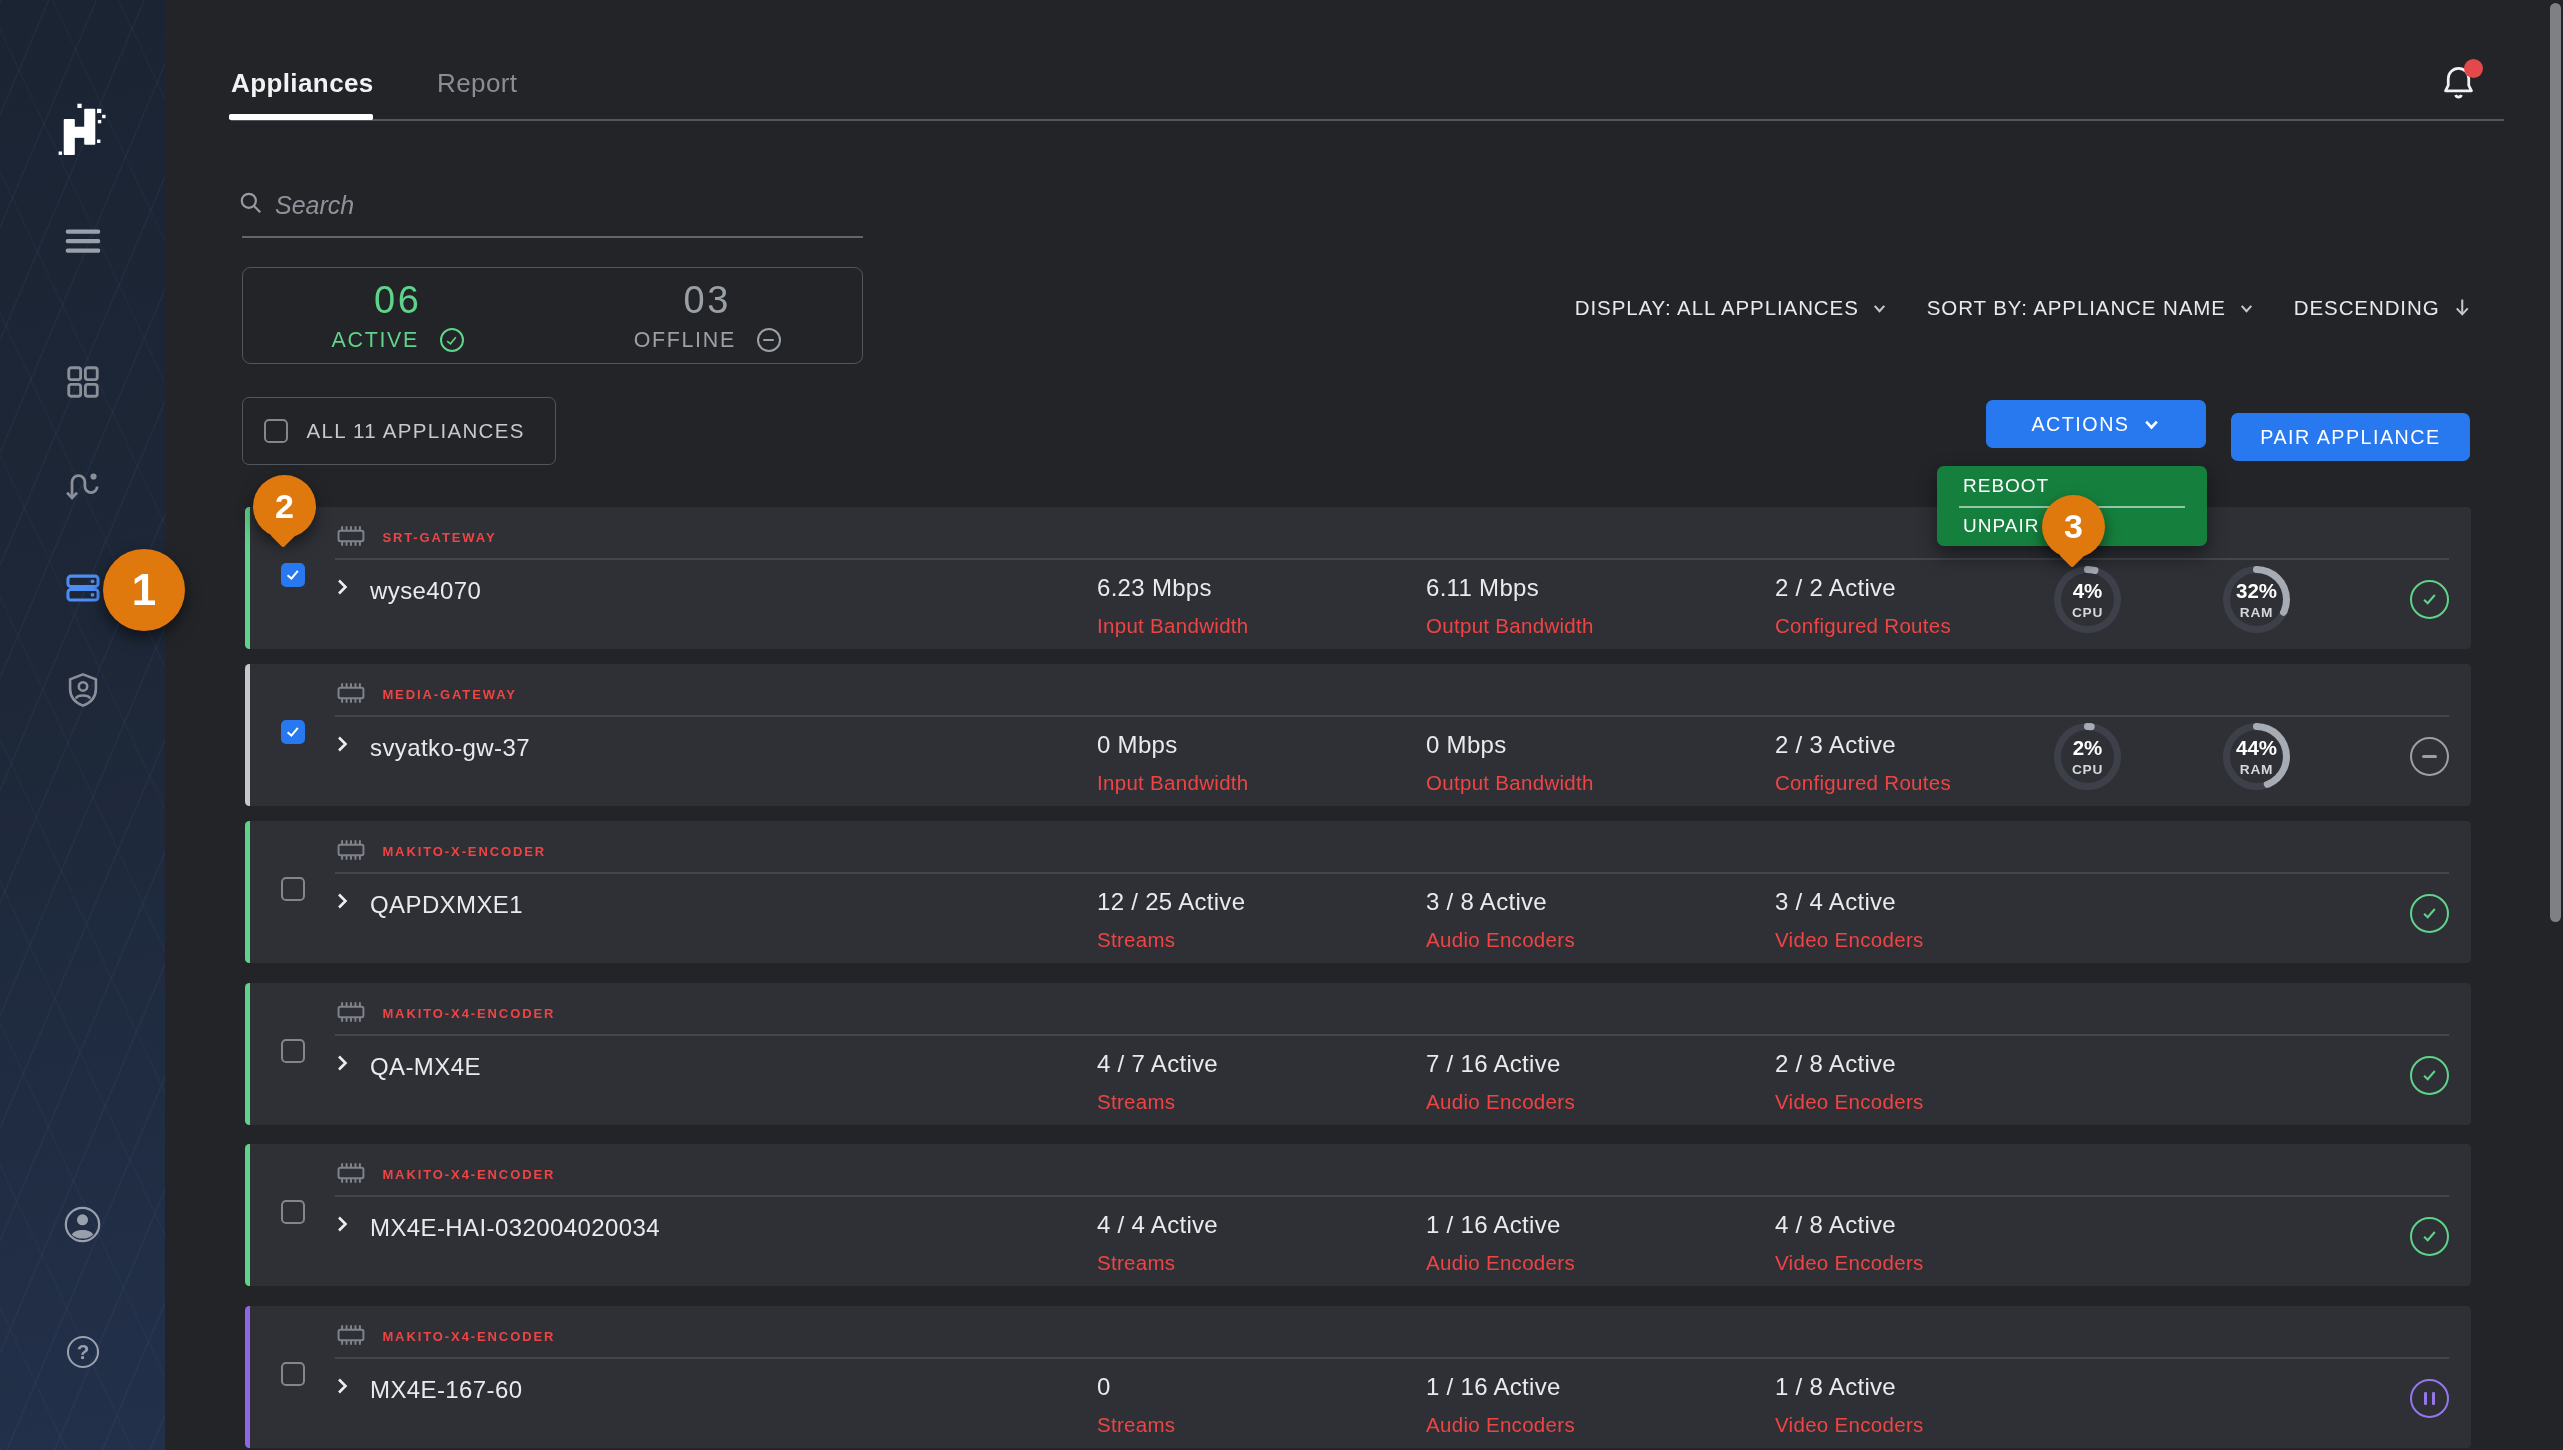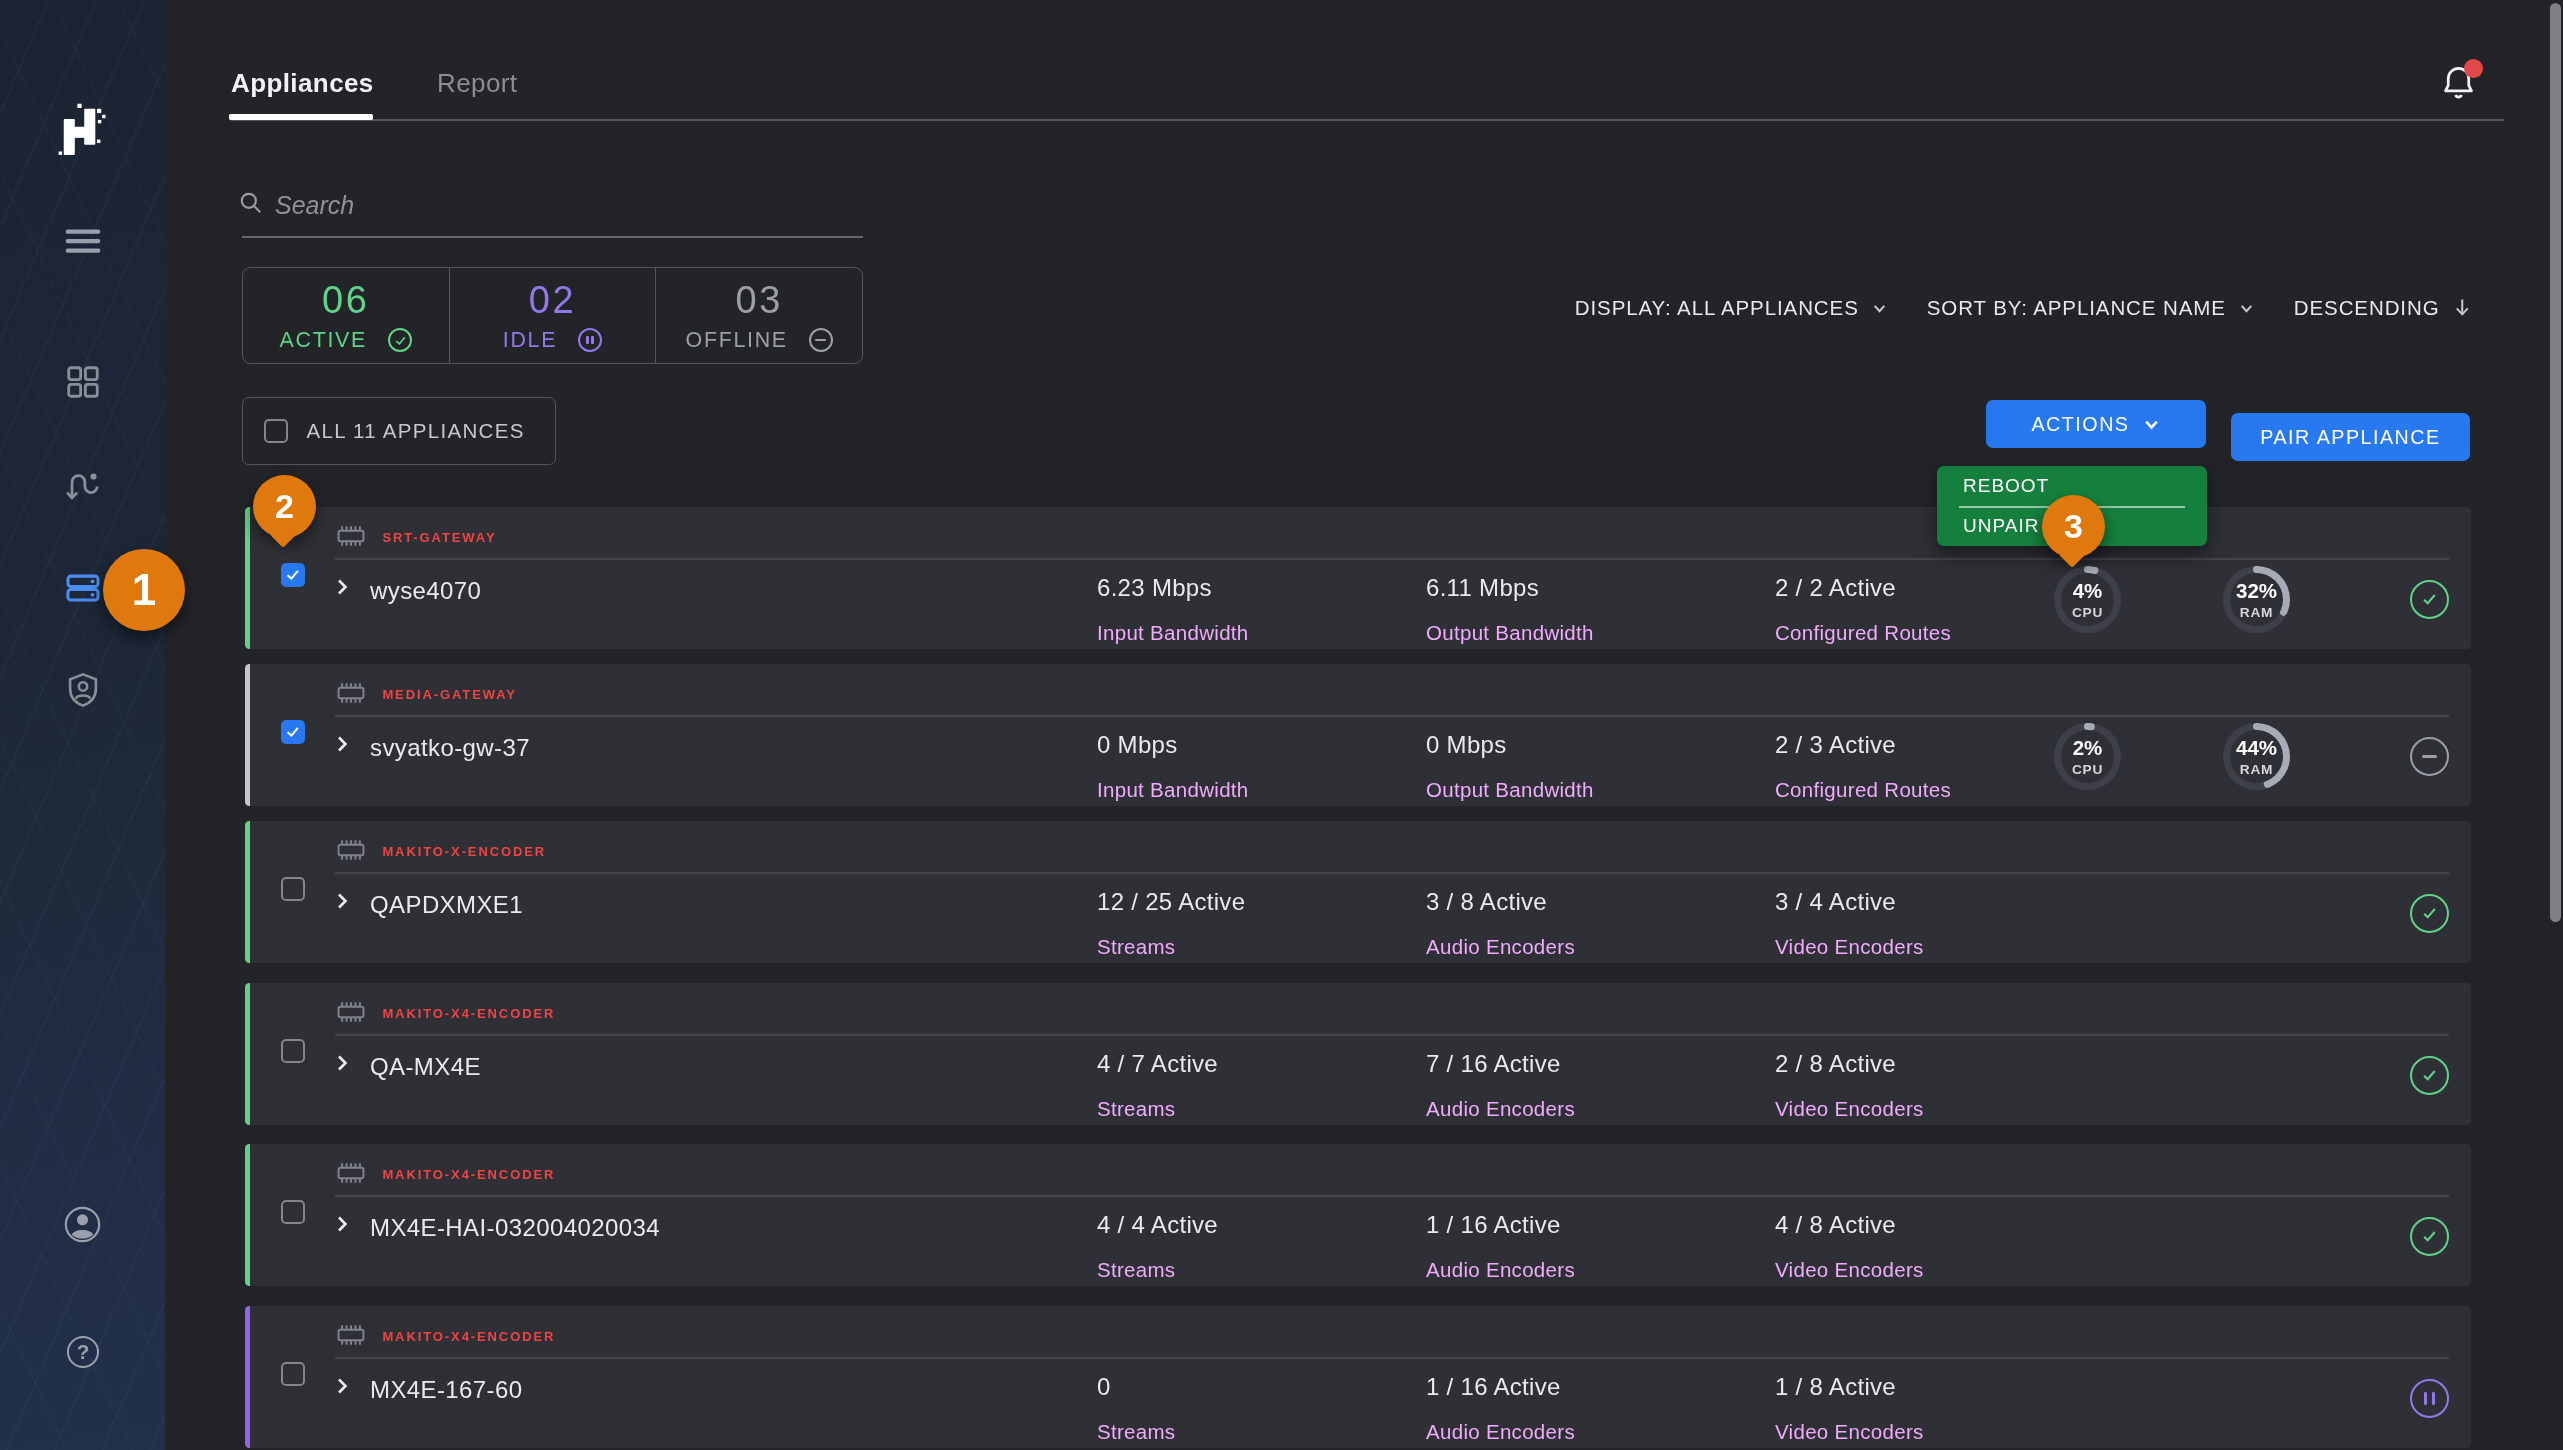--- a/index.html
+++ b/index.html
@@ -214,18 +214,6 @@
             <polyline points="4 13 10 18 20 6"></polyline>
           </svg>
       </span>
-    </div>
-  </div>
-  <div class="counter mid c-idle">
-    <div class="cnum">02</div>
-    <div class="clabel">
-        <span>IDLE</span>
-      <span class="micon">
-          <span class="mpause">
-            <i></i>
-            <i></i>
-          </span>
-        </span>
     </div>
   </div>
   <div class="counter c-offline">

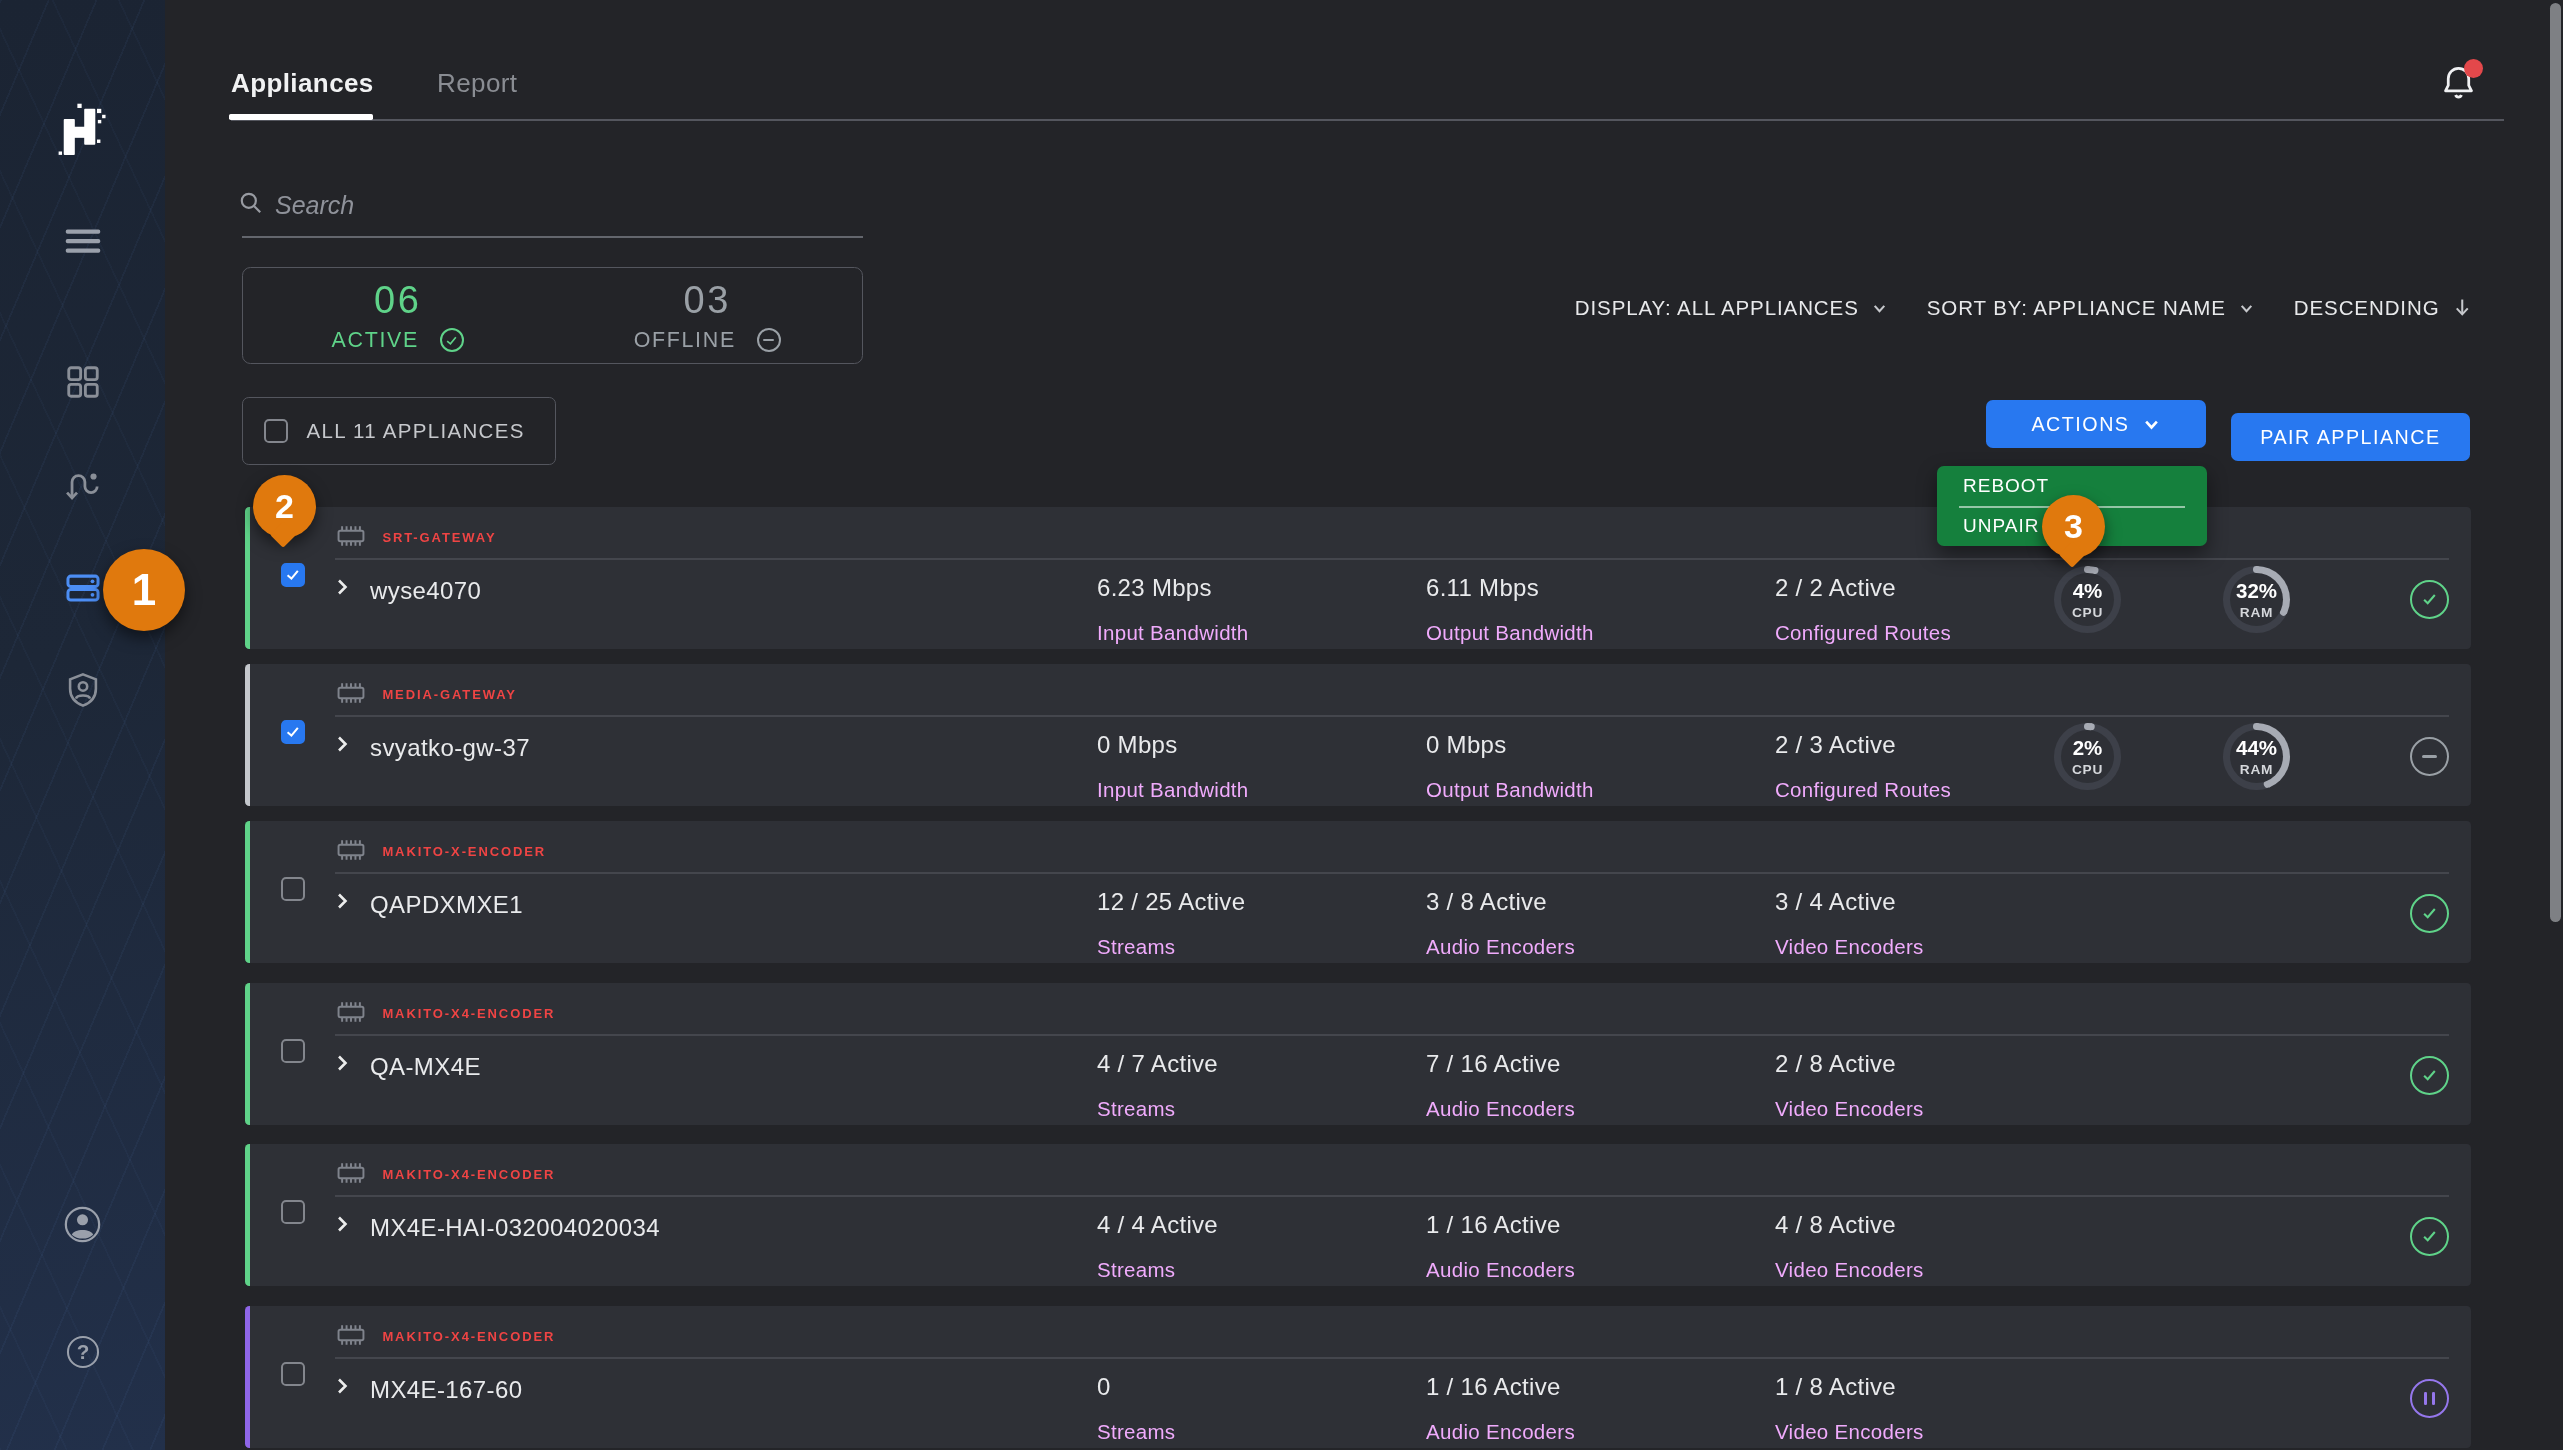--- a/index.html
+++ b/index.html
@@ -77,7 +77,7 @@
   .name{position:absolute;left:120px;top:70px;color:#e9eaec;font-size:24px;letter-spacing:0.4px;}
   .col{position:absolute;top:67px;}
   .val{color:#e9eaec;font-size:24px;letter-spacing:0.3px;}
-  .lab{color:#f0abfc;font-size:20.5px;margin-top:19px;letter-spacing:0.3px;}
+  .lab{color:#ef4444;font-size:20.5px;margin-top:12px;letter-spacing:0.3px;}
   
   .gauge{position:absolute;top:59px;width:67px;height:67px;}
   .ring{position:absolute;inset:0;border-radius:50%;}

